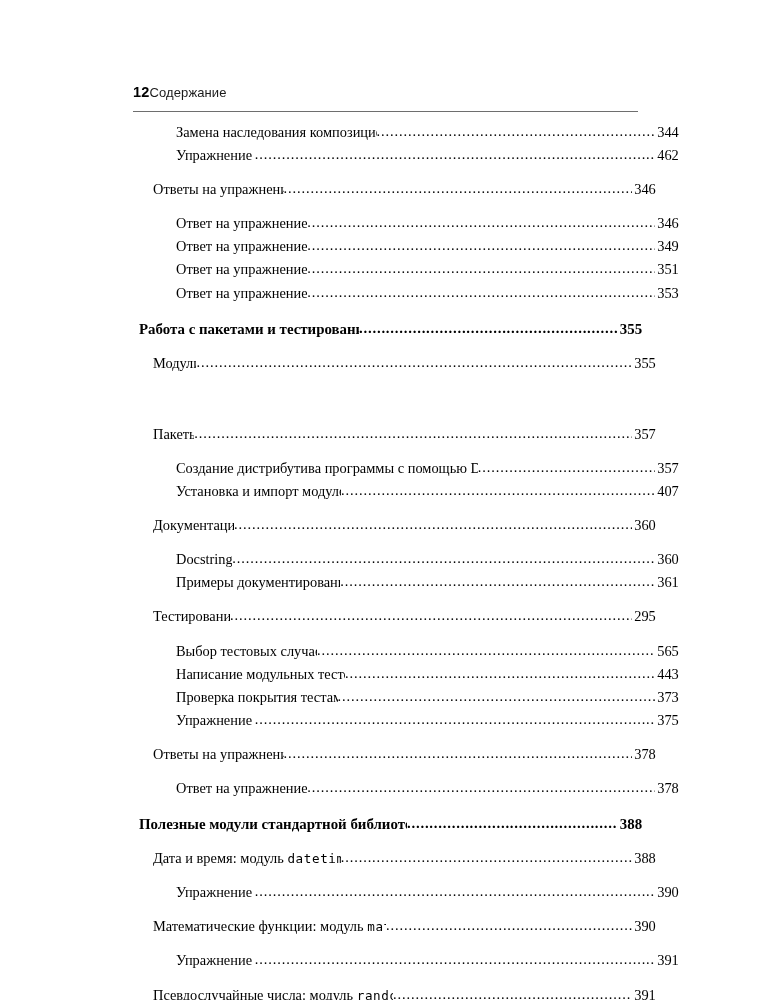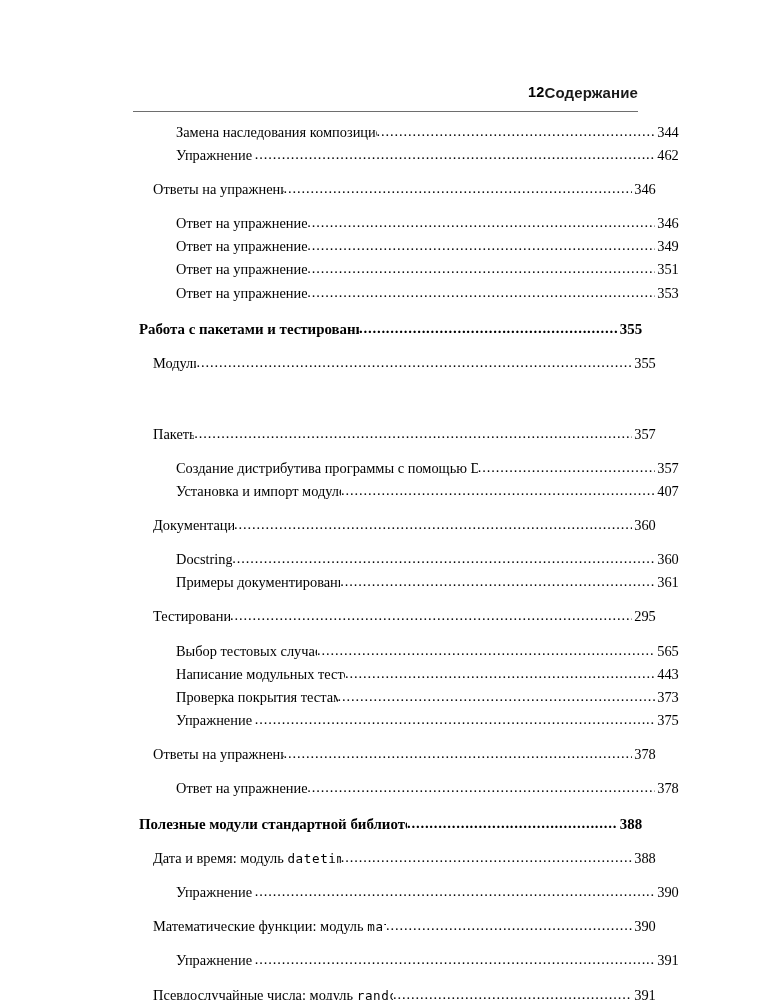--- a/index.html
+++ b/index.html
@@ -33,7 +33,7 @@
     height: 24px;
     display: flex;
     align-items: flex-start;
-    justify-content: flex-end;
+    justify-content: flex-start;
     border-bottom: 1.3px solid #6e6e6e;
     padding-bottom: 3px;
   }

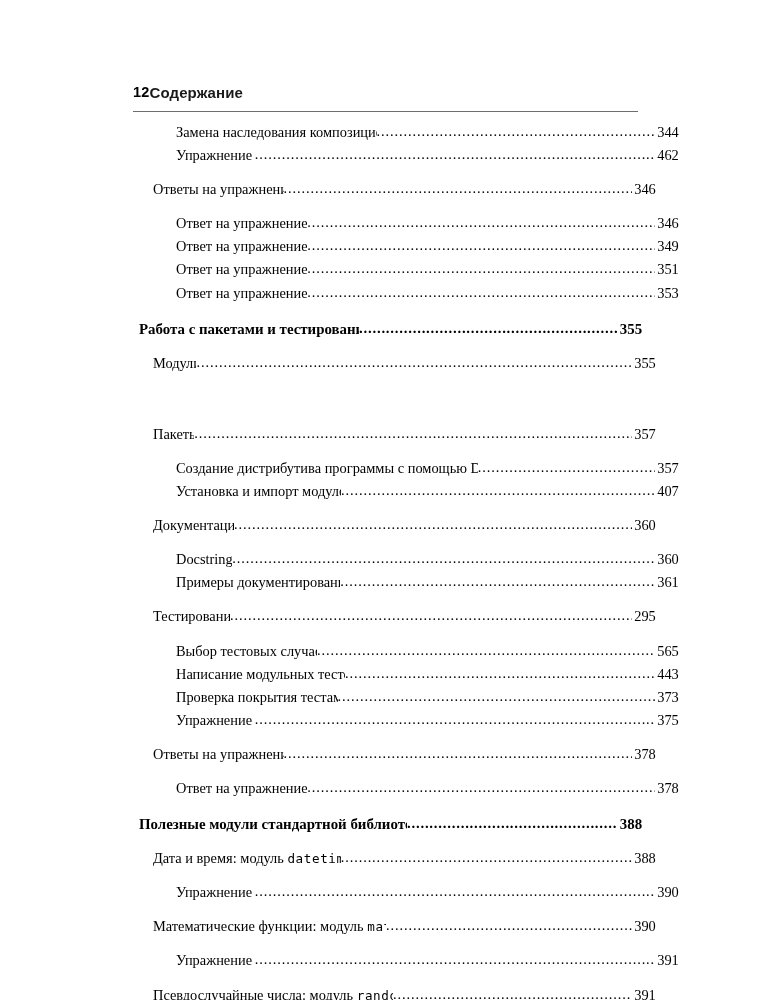--- a/index.html
+++ b/index.html
@@ -46,8 +46,8 @@
   }
   .head-title {
     font-family: "Liberation Sans", "DejaVu Sans", sans-serif;
-    font-weight: bold;
-    font-size: 15px;
+    font-weight: normal;
+    font-size: 13px;
     line-height: 17px;
     letter-spacing: 0.1px;
     color: #1a1a1a;

